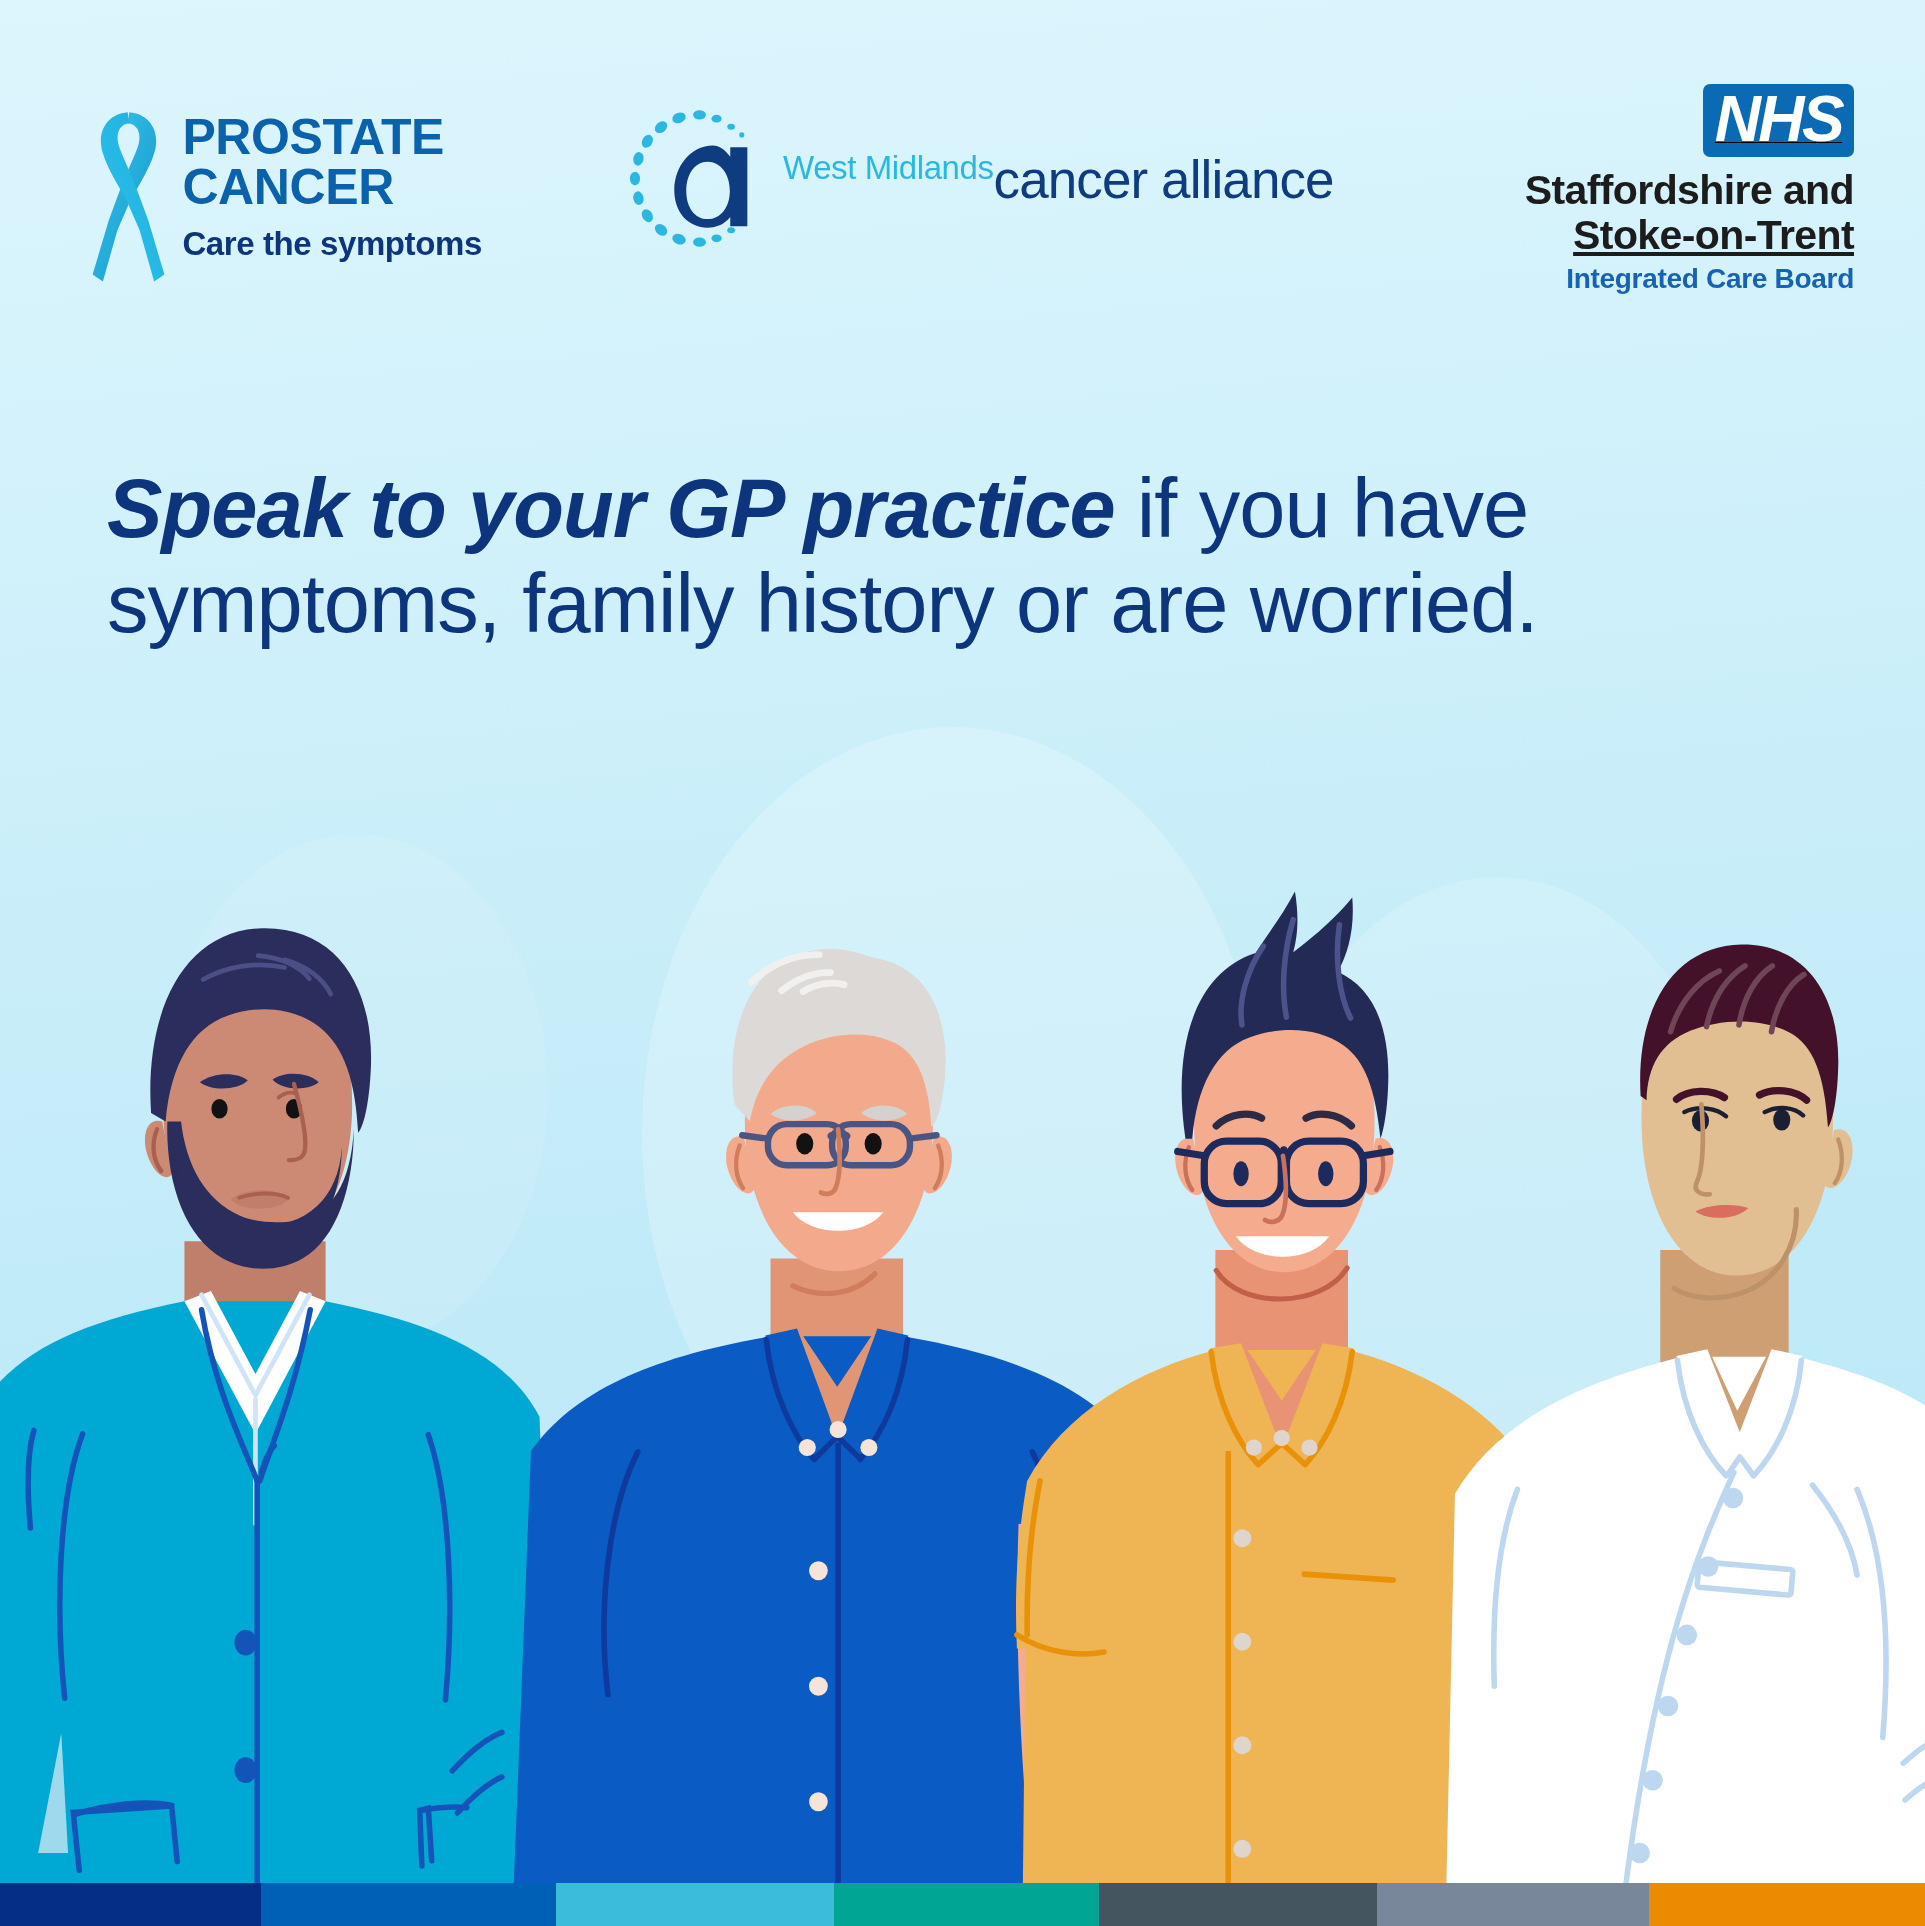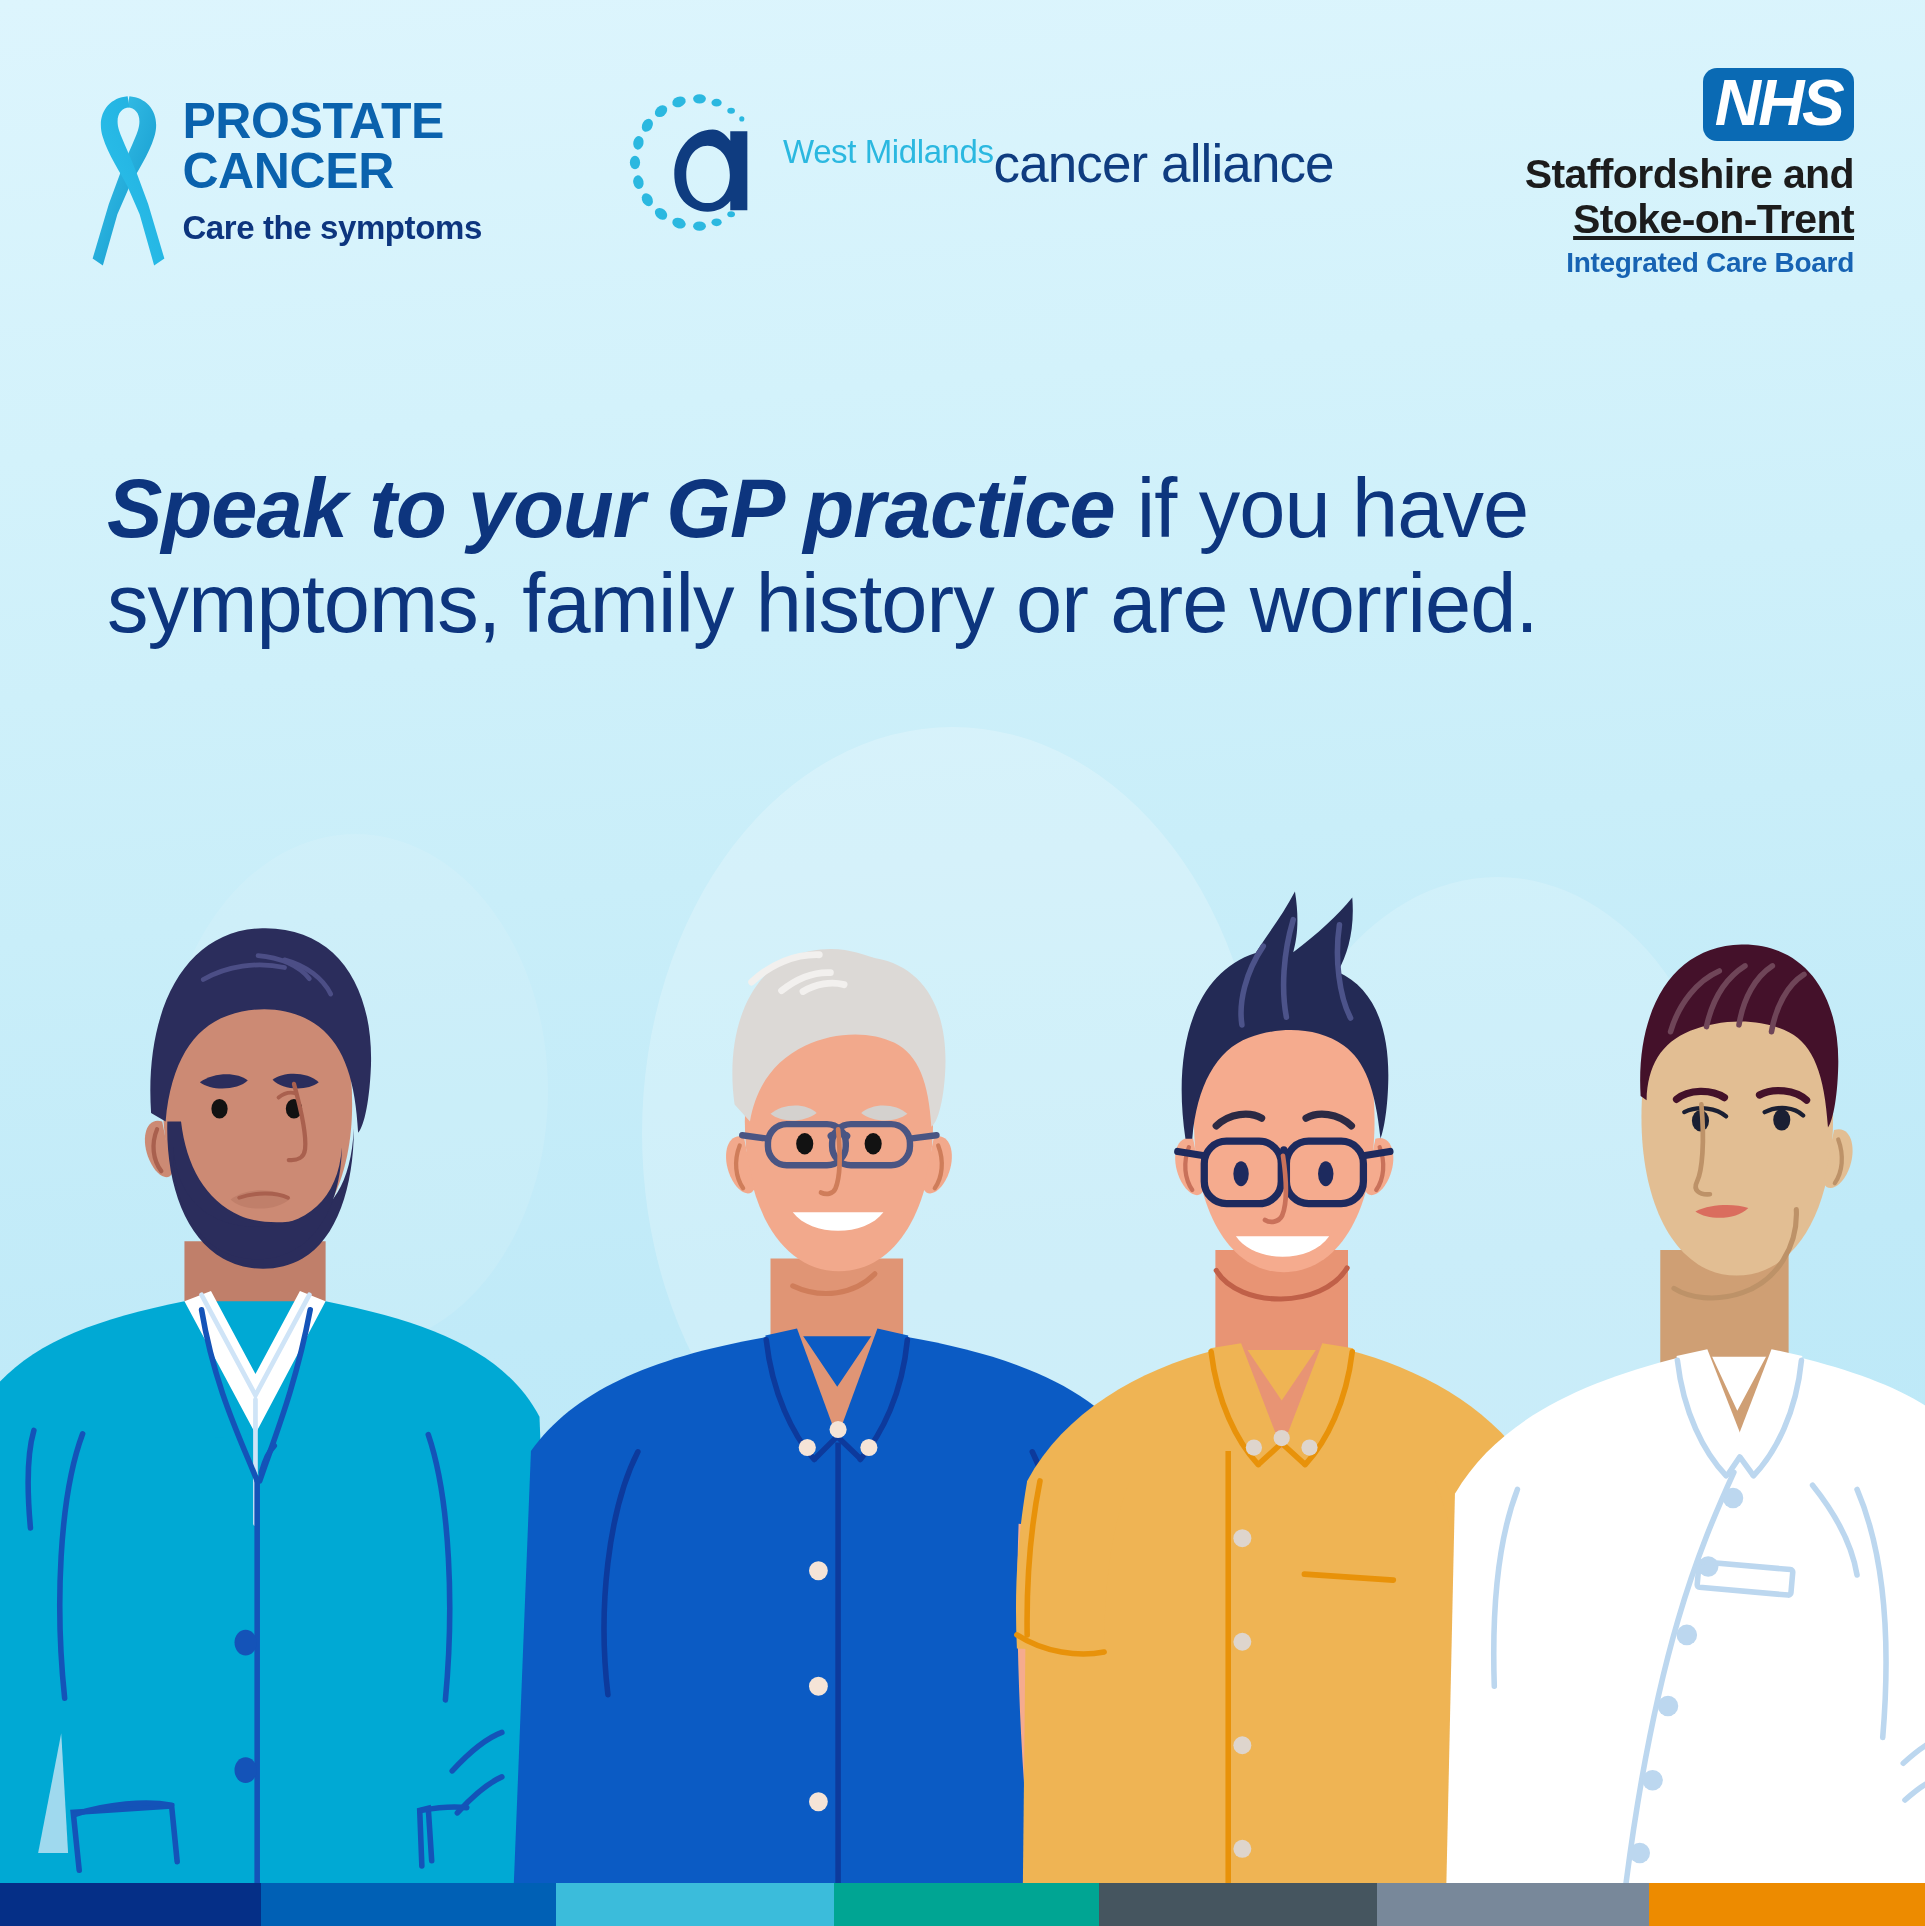--- a/index.html
+++ b/index.html
@@ -20,7 +20,7 @@
   .b3{left:163px;top:834px;width:385px;height:514px;background:rgba(255,255,255,.10);}
 
   
-  #header{position:absolute;left:0;top:0;width:1784px;height:377px;}
+  #header{position:absolute;left:0;top:16px;width:1784px;height:377px;}
 
   .logo-pc{position:absolute;left:90px;top:86px;display:flex;align-items:flex-start;}
   .ribbon{width:77px;height:188px;position:relative;margin-right:15.4px;}

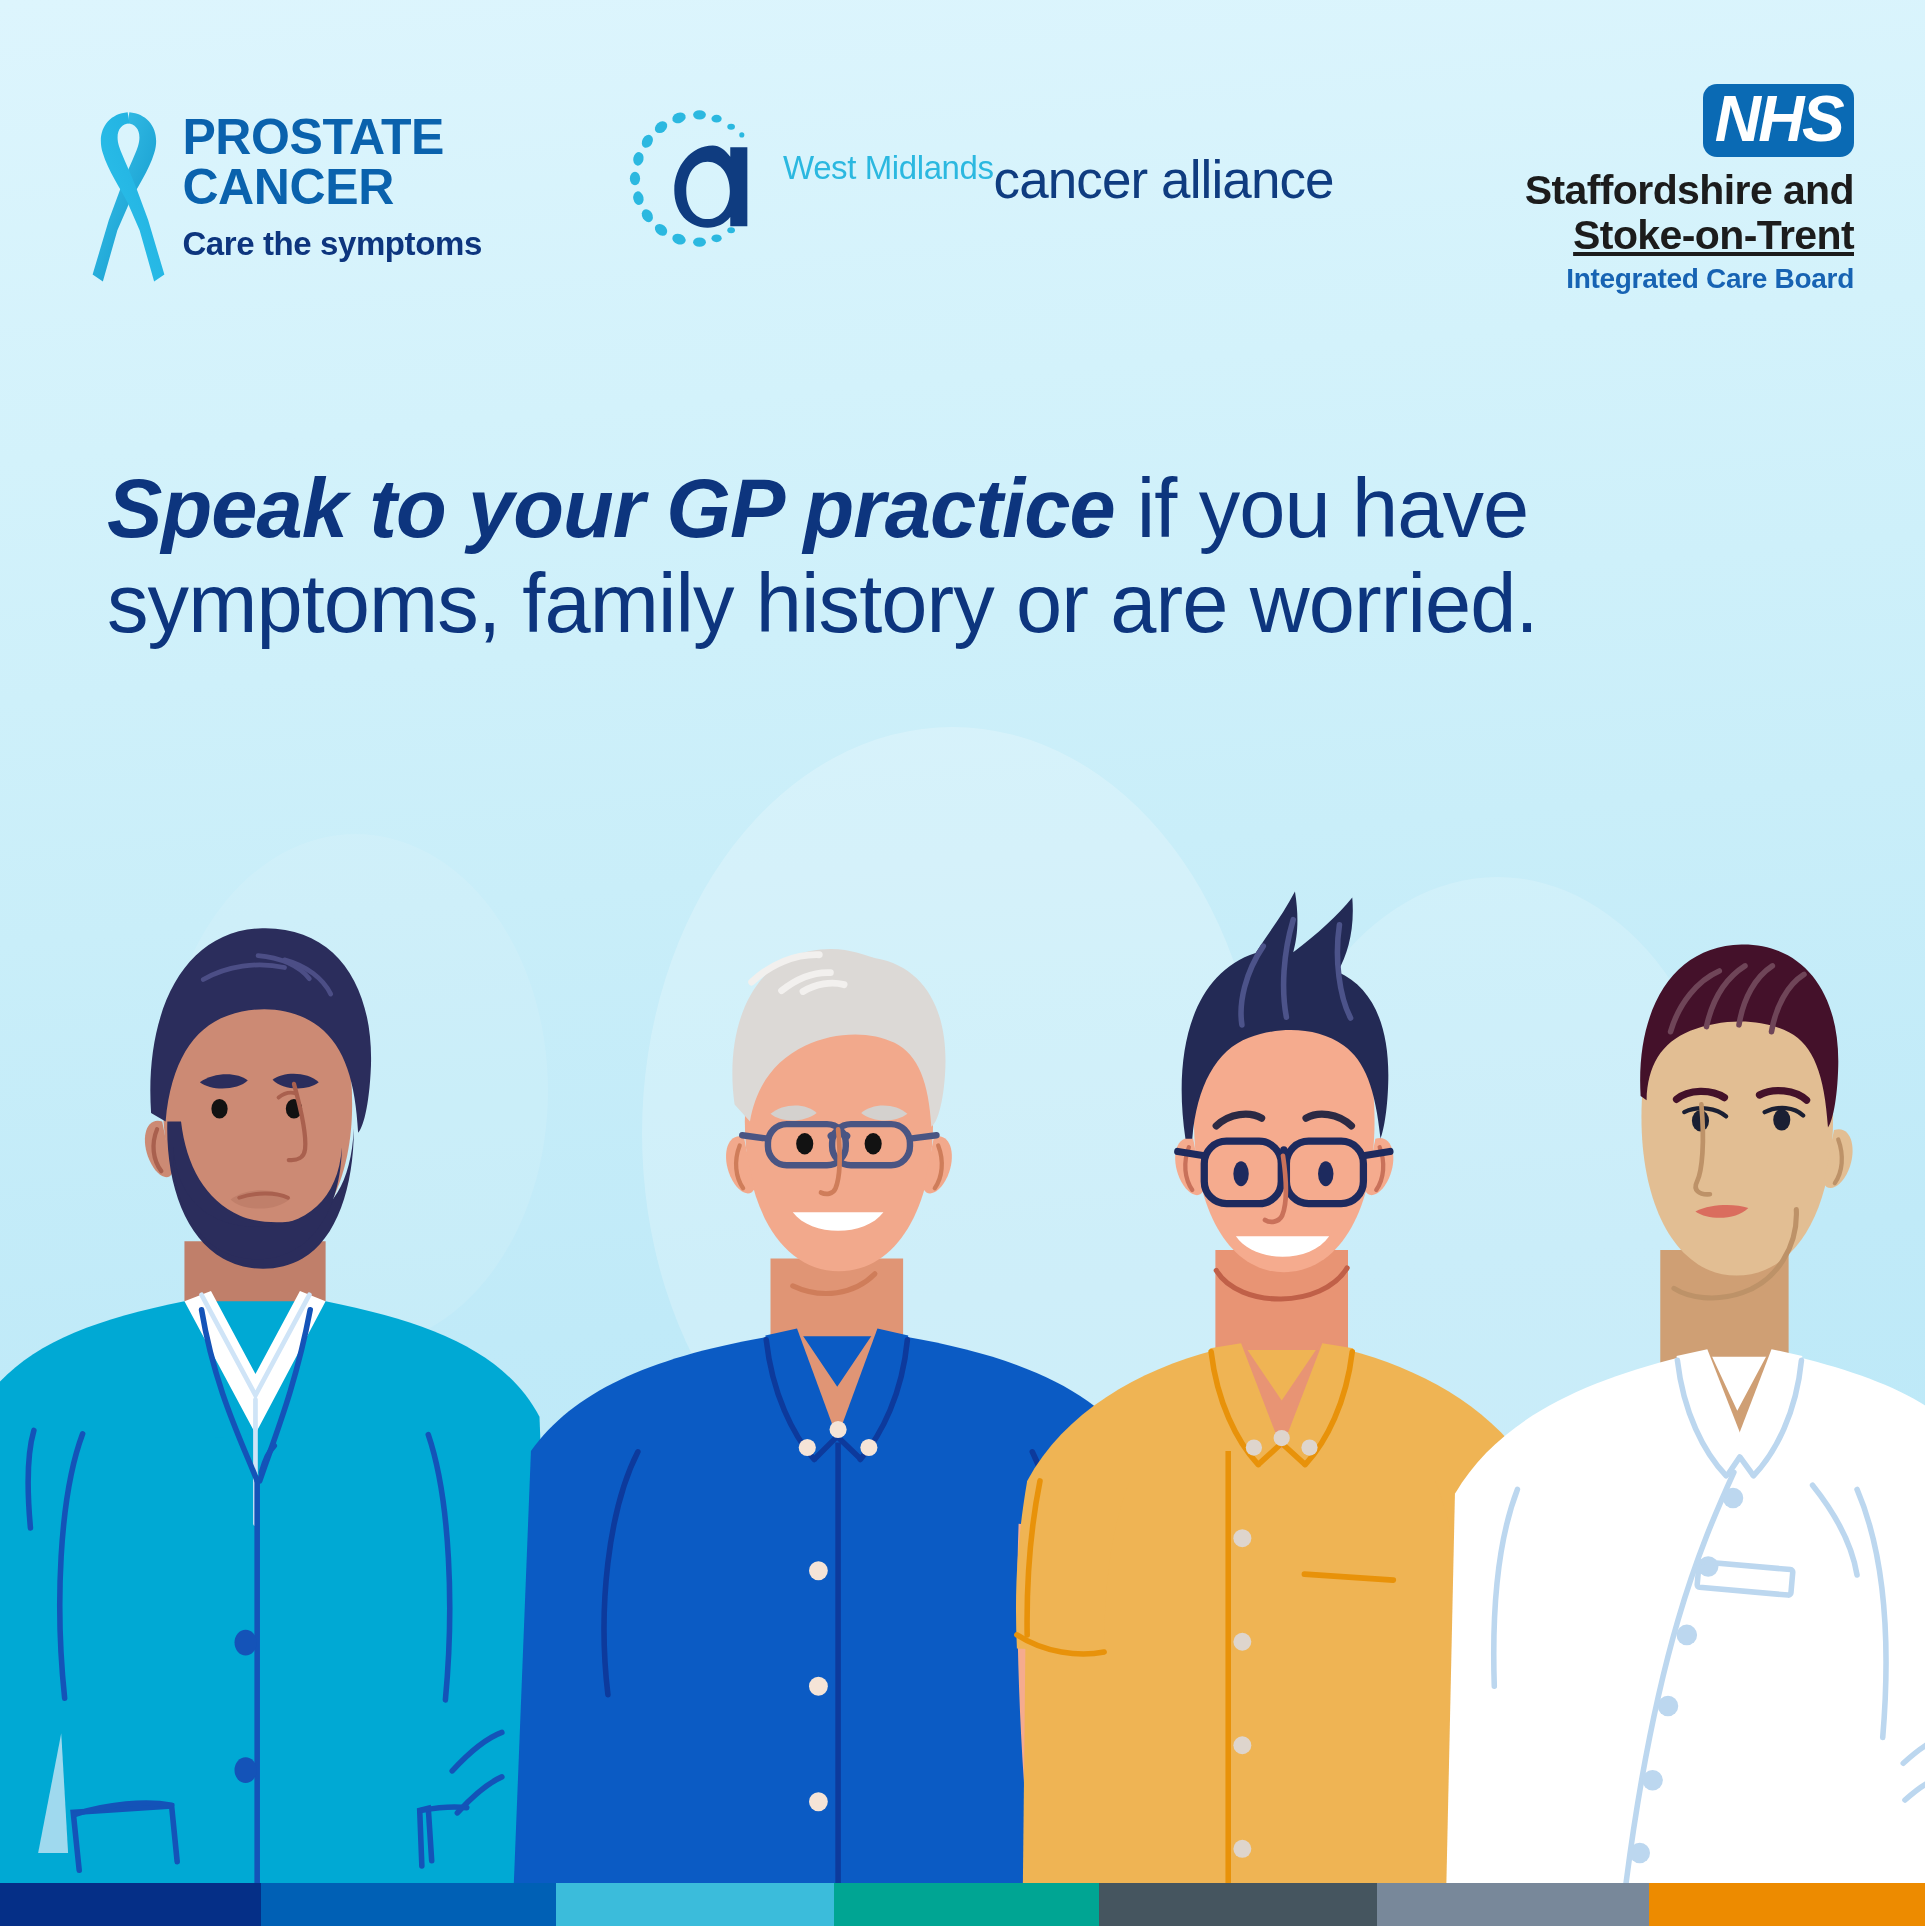--- a/index.html
+++ b/index.html
@@ -35,7 +35,7 @@
   .wm-bot{color:#0f3c80;font-size:53px;line-height:1.0;letter-spacing:-0.9px;margin-top:1.7px;}
 
   .logo-nhs{position:absolute;left:1383px;top:68px;width:471px;text-align:right;}
-  .nhs-box{display:inline-block;background:#0a6ab4;padding:3.4px 12px 6px 12px;border-radius:14px;}
+  .nhs-box{display:inline-block;background:#0a6ab4;padding:3.4px 12px 6px 12px;border-radius:7px;text-decoration:underline;}
   .nhs-word{color:#fff;font-weight:bold;font-style:italic;font-size:64px;line-height:1.0;letter-spacing:-2.6px;}
   .nhs-l1{color:#1c1c1c;font-weight:bold;font-size:41px;line-height:1.08;margin-top:11px;letter-spacing:-0.6px;}
   .nhs-l2{color:#1c1c1c;font-weight:bold;font-size:41px;line-height:1.08;letter-spacing:-0.6px;text-decoration:underline;}

